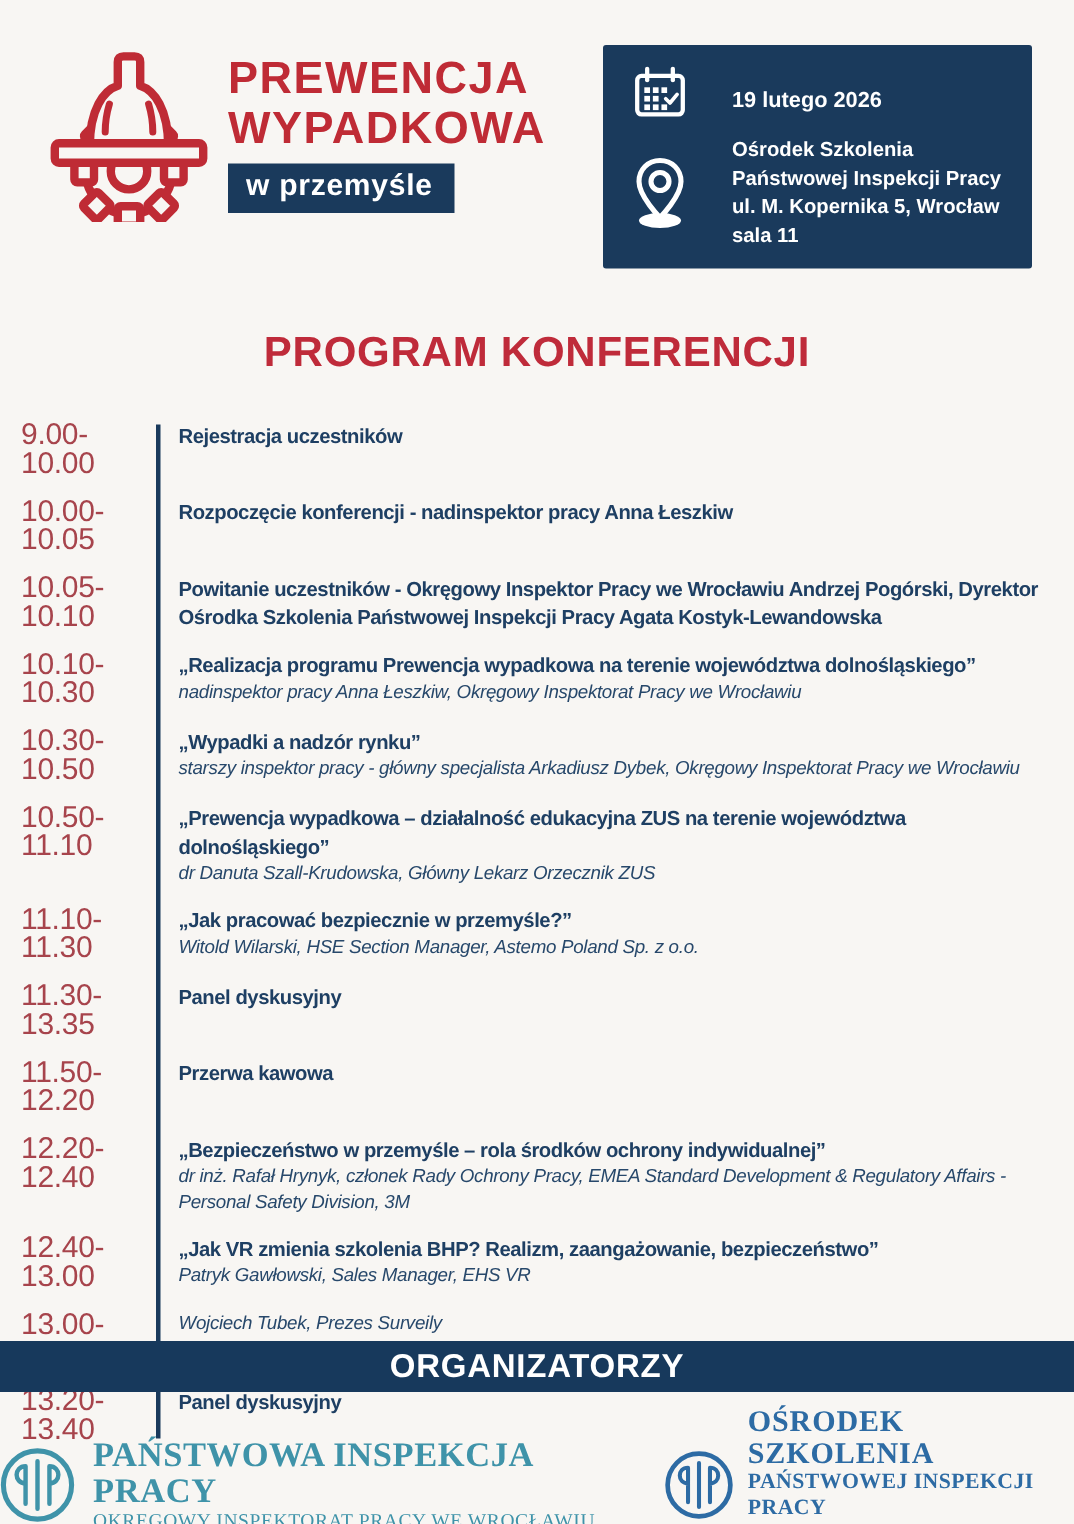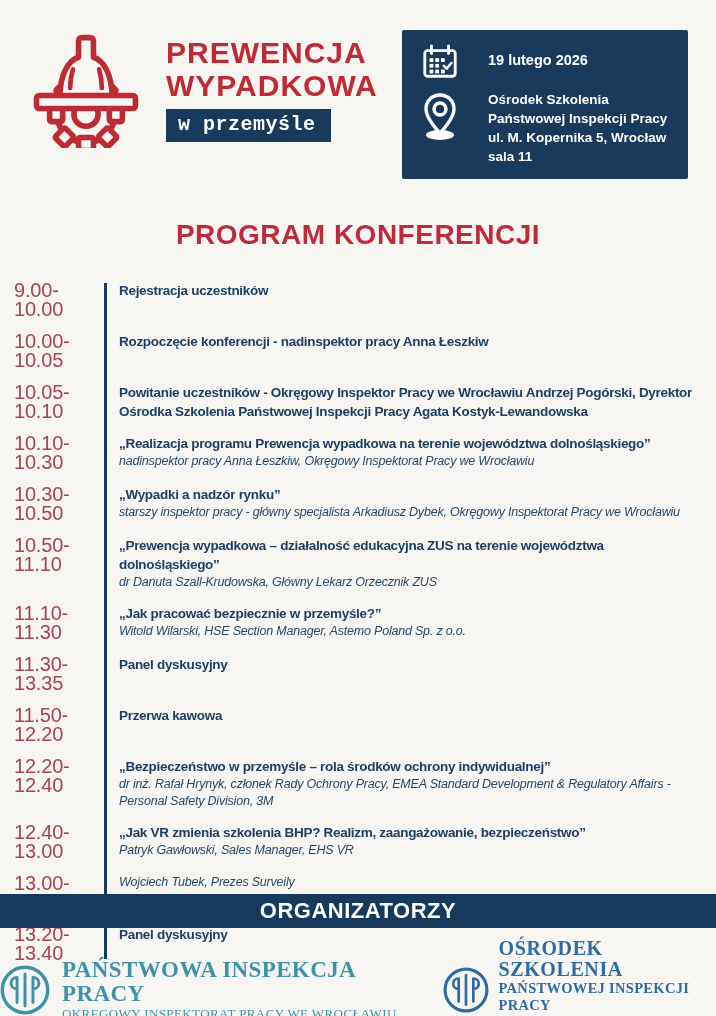--- a/index.html
+++ b/index.html
@@ -14,7 +14,7 @@
   .header { display:flex; justify-content:space-between; align-items:flex-start; padding:28px 28px 0 30px; }
   .brand { display:flex; align-items:flex-start; }
   .brand-icon { width:112px; height:120px; flex:0 0 auto; }
-  .brand-text { margin-left:24px; padding-top:8px; }
+  .brand-text { margin-left:10px; padding-top:8px; }
   .brand-line { color:#bf2b35; font-size:30px; font-weight:800; letter-spacing:1px; line-height:33px; }
   .brand-badge {
     display:inline-block; margin-top:7px; background:#1a3a5c; color:#ffffff;

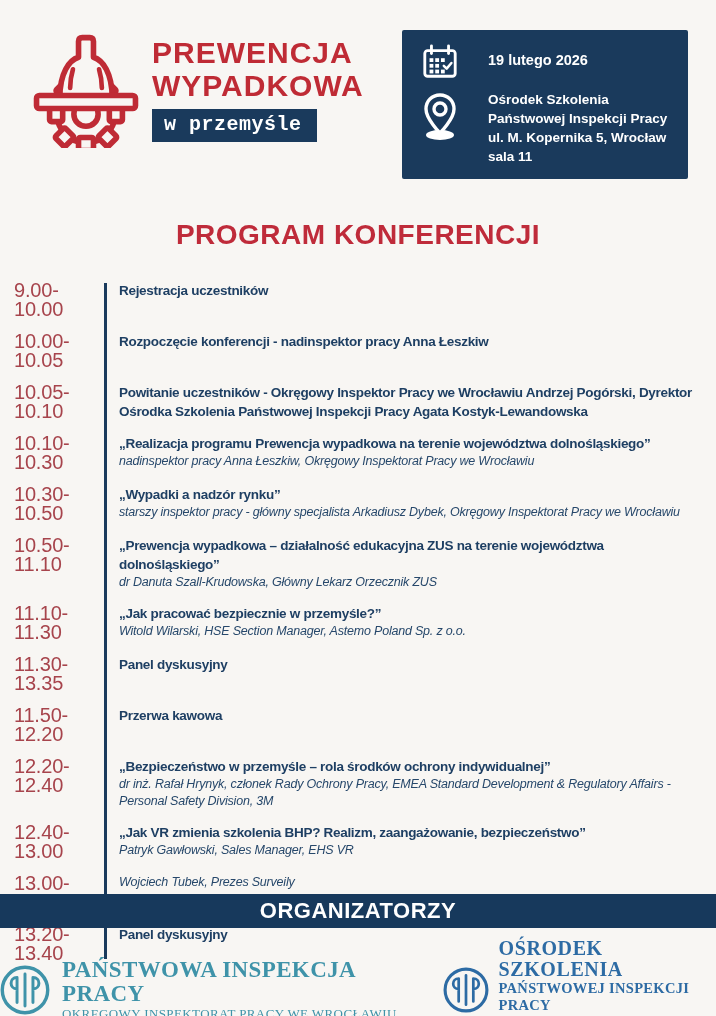--- a/index.html
+++ b/index.html
@@ -24,7 +24,7 @@
     width:286px; min-height:122px; background:#1a3a5c; color:#ffffff;
     border-radius:2px; padding:13px 14px 12px 16px; margin-top:2px;
   }
-  .info-row { display:flex; align-items:flex-start; }
+  .info-row { display:flex; align-items:center; }
   .info-row + .info-row { margin-top:10px; }
   .info-icn { width:44px; flex:0 0 44px; display:flex; justify-content:center; }
   .info-text { margin-left:26px; font-size:13.5px; font-weight:700; line-height:1.4; }

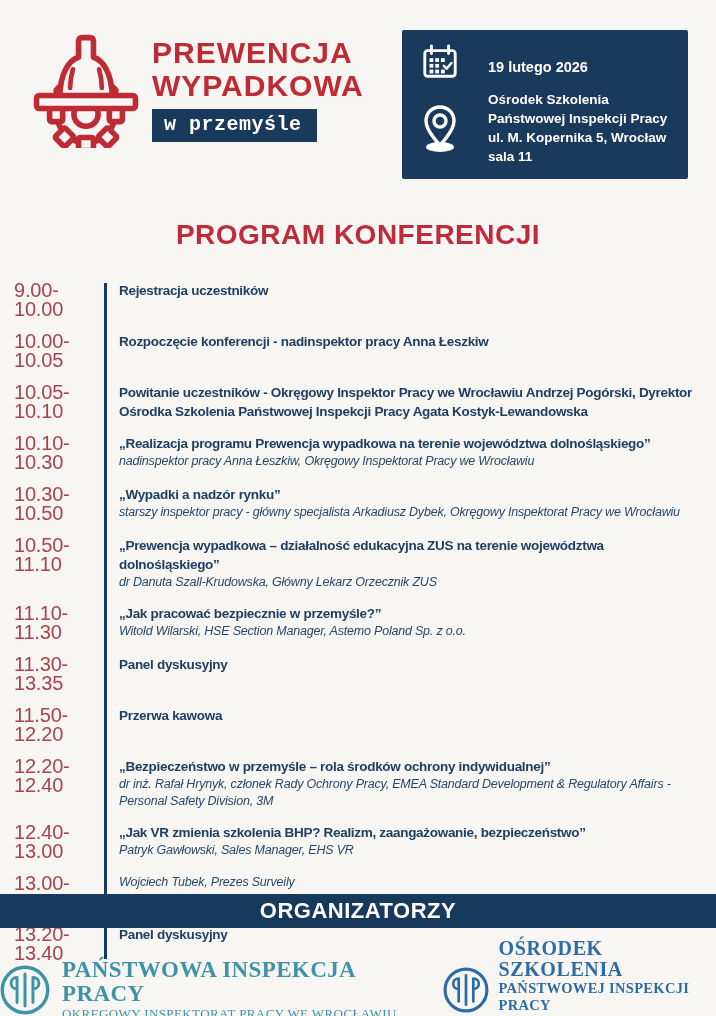--- a/index.html
+++ b/index.html
@@ -18,7 +18,7 @@
   .brand-line { color:#bf2b35; font-size:30px; font-weight:800; letter-spacing:1px; line-height:33px; }
   .brand-badge {
     display:inline-block; margin-top:7px; background:#1a3a5c; color:#ffffff;
-    font-size:20px; font-weight:600; padding:4px 15px 6px 12px; letter-spacing:0.5px;font-family:Liberation Mono, monospace;
+    font-size:20px; font-weight:600; padding:4px 15px 6px 12px; letter-spacing:0.5px;
   }
   .info-box {
     width:286px; min-height:122px; background:#1a3a5c; color:#ffffff;

